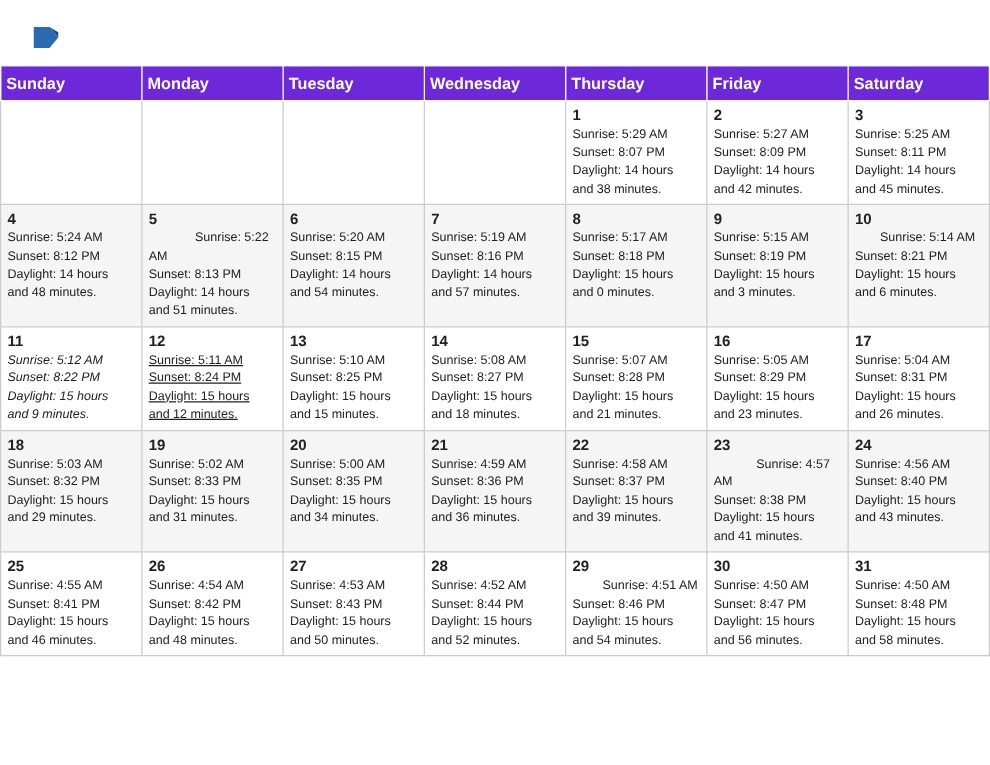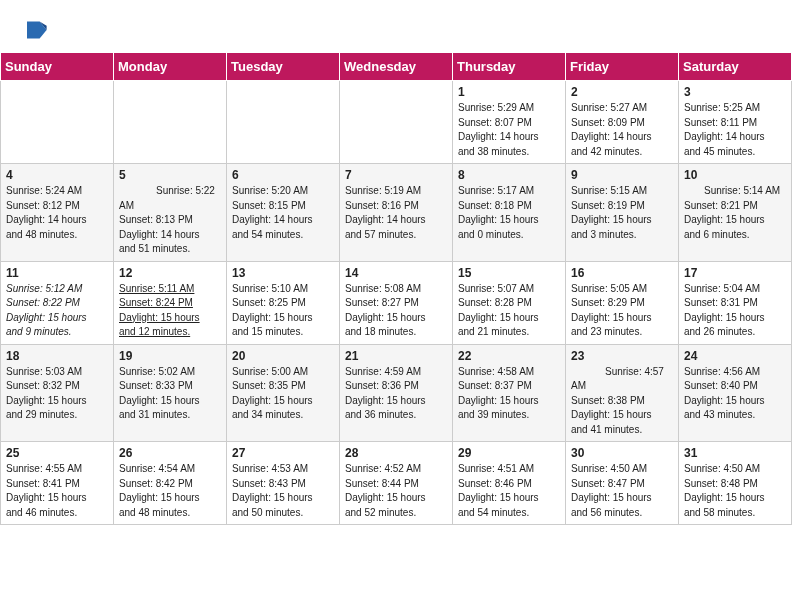--- a/index.html
+++ b/index.html
@@ -53,7 +53,7 @@
       margin: 0;
     }
     .calendar thead tr th {
-      background: #be185d;
+      background: #6d28d9;
       color: #fff;
       font-size: 13px;
       font-weight: bold;

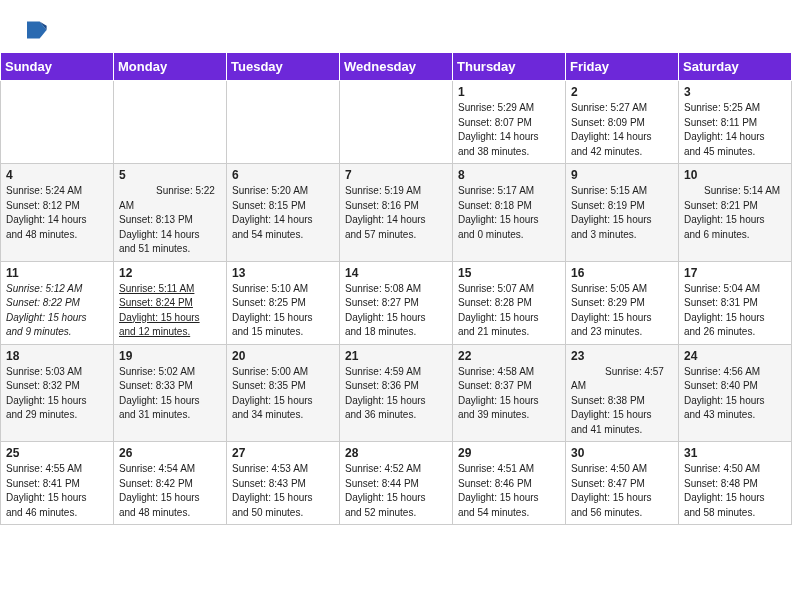--- a/index.html
+++ b/index.html
@@ -261,7 +261,7 @@
 Sunset: 8:44 PM
 Daylight: 15 hours
 and 52 minutes.</span></td>
-        <td><span class="day-number">29</span><span class="day-info" style="white-space: pre-line;">Sunrise: 4:51 AM
+        <td><span class="day-number">29</span><span class="day-info" style="white-space: pre-line; margin-left: 24px;">Sunrise: 4:51 AM
 Sunset: 8:46 PM
 Daylight: 15 hours
 and 54 minutes.</span></td>

